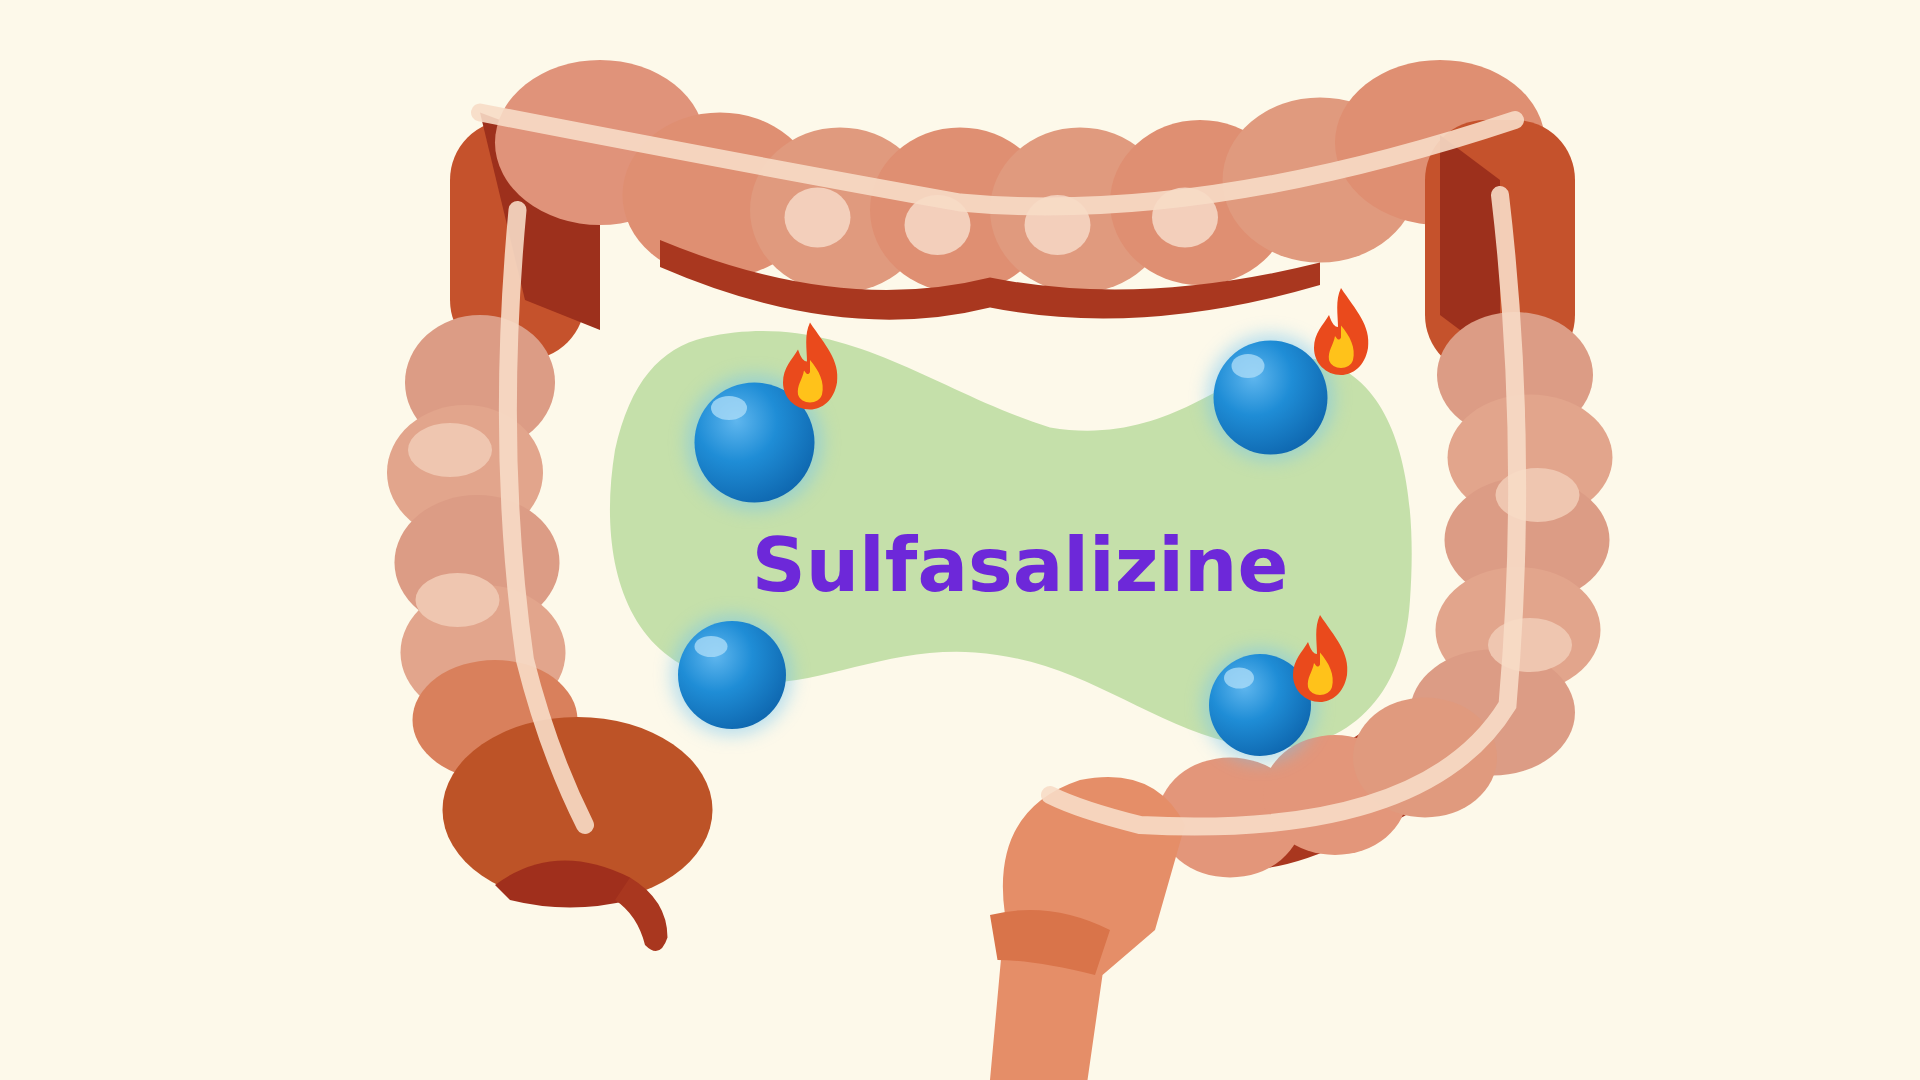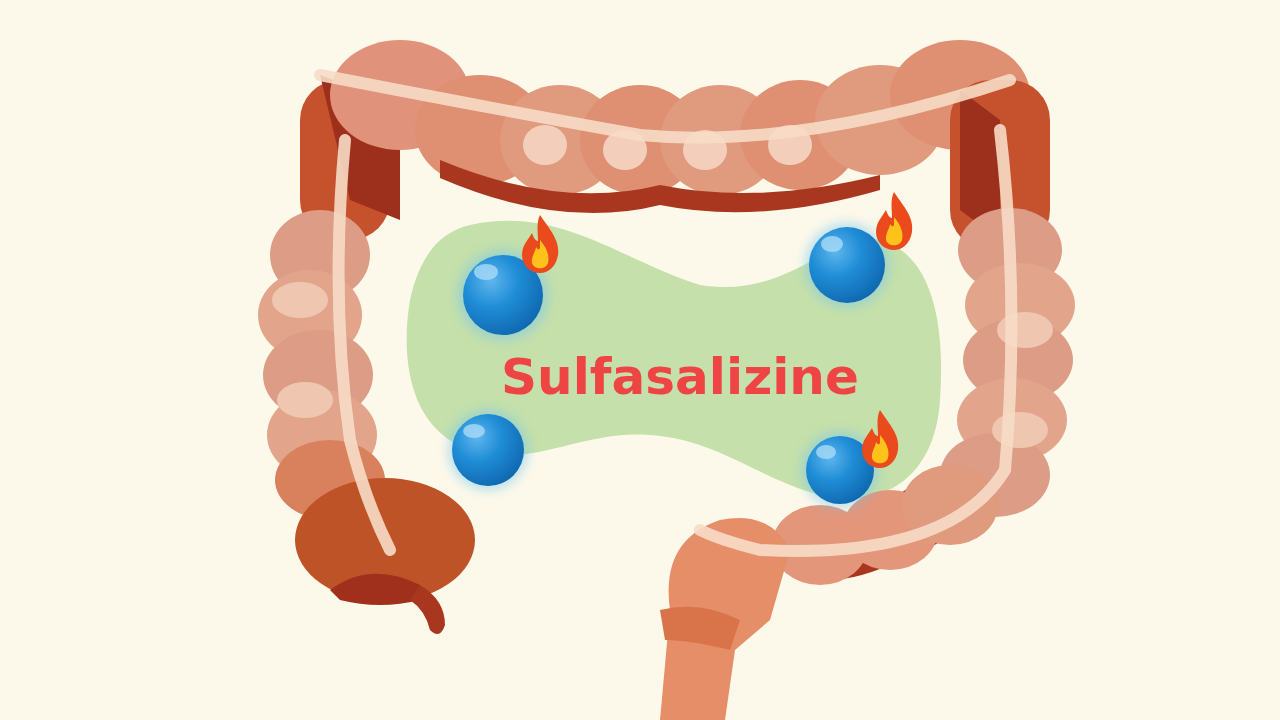--- a/index.html
+++ b/index.html
@@ -8,7 +8,7 @@
   .title {
     position:absolute; left:470px; top:348px; width:420px; text-align:center;
     font-family:"DejaVu Sans", sans-serif; font-weight:bold; font-size:50px;
-    color:#ef4444; letter-spacing:0px;
+    color:#6d28d9; letter-spacing:0px;
   }
 </style>
 </head>

